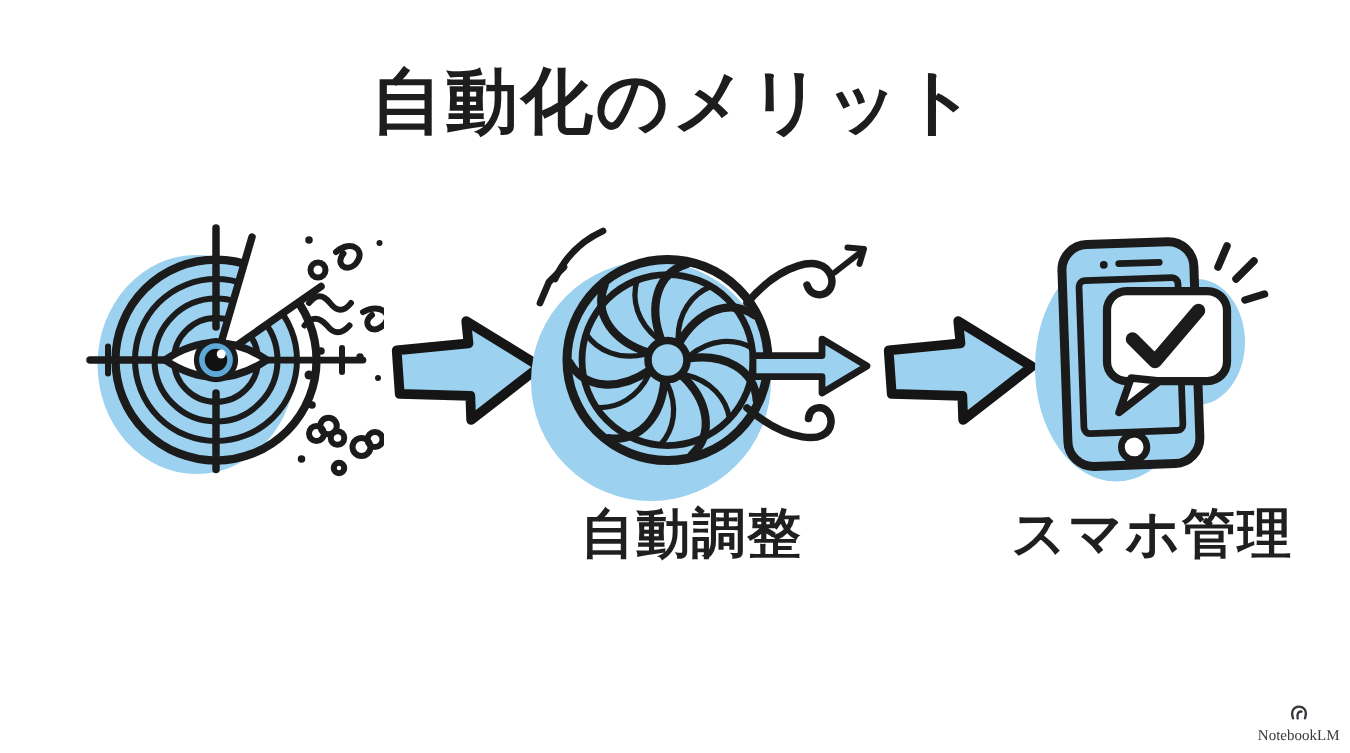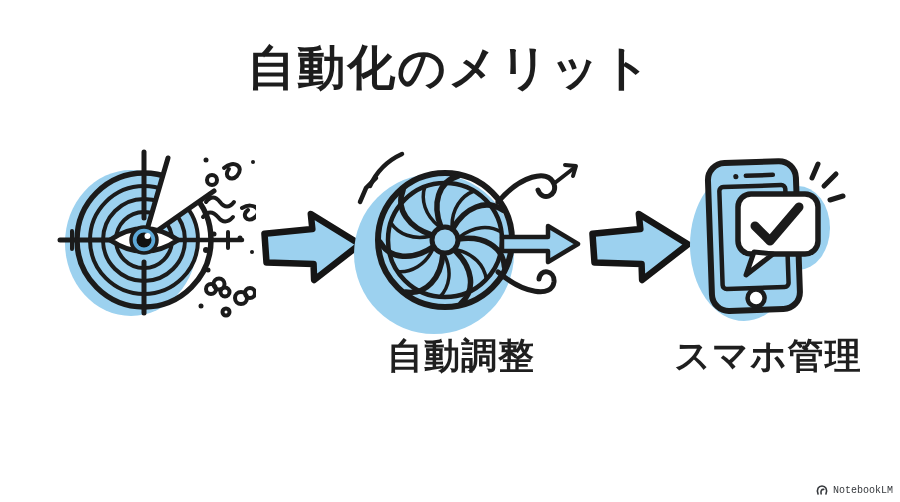--- a/index.html
+++ b/index.html
@@ -5,7 +5,7 @@
   html,body { margin:0; padding:0; background:#e8e8e8; }
   .canvas {
     position:relative; width:900px; height:502px; background:#ffffff;
-    overflow:hidden; font-family:Liberation Mono, monospace;
+    overflow:hidden; font-family:Liberation Serif, serif;
   }
   .title {
     position:absolute; top:36px; left:0; width:100%;

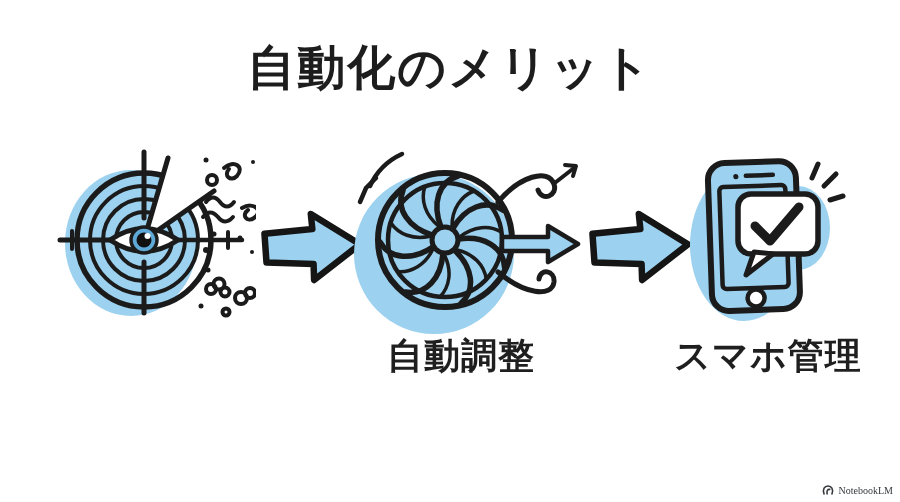--- a/index.html
+++ b/index.html
@@ -24,7 +24,7 @@
   .watermark {
     position:absolute; right:7px; bottom:6px;
     display:flex; align-items:center; gap:4px;
-    font-size:10px; font-weight:500; color:#35383c;
+    font-size:10px; font-weight:500; color:#35383c;flex-direction:column;
   }
   svg { display:block; }
 </style>

